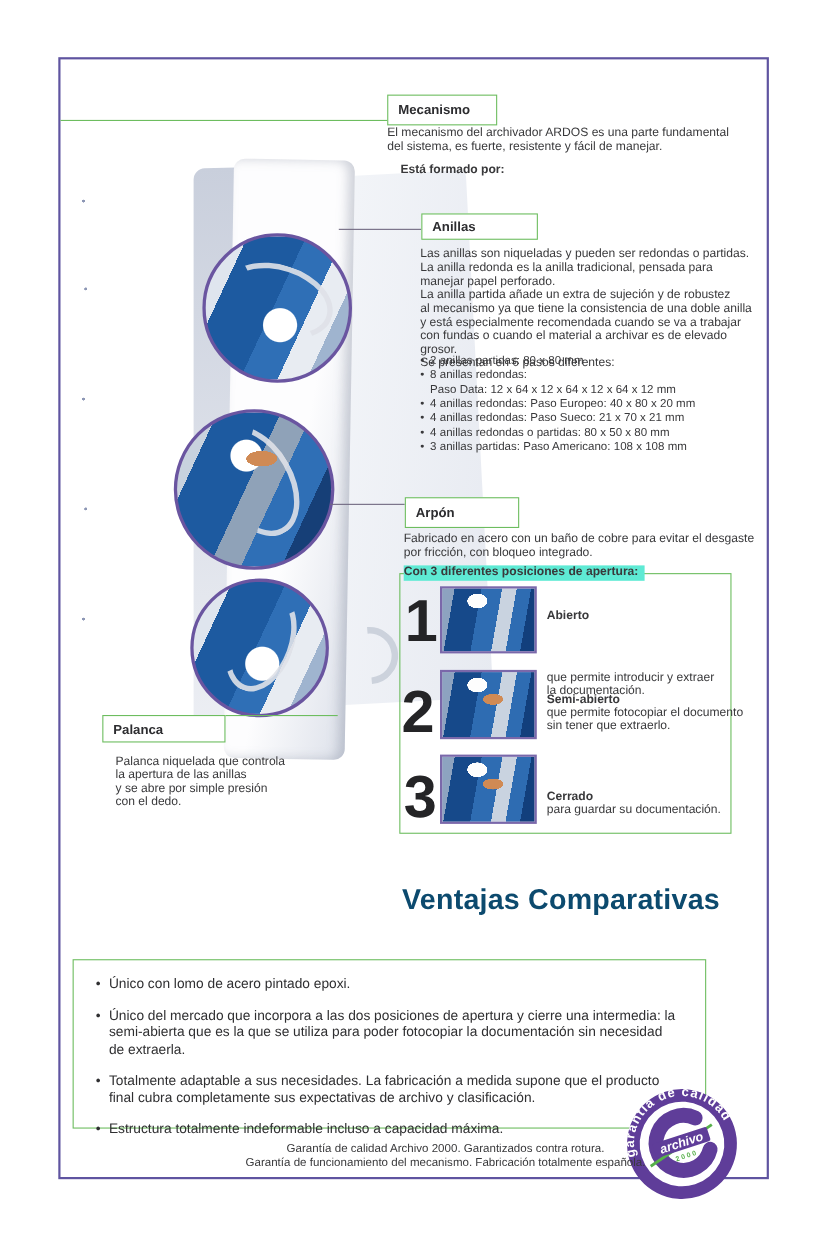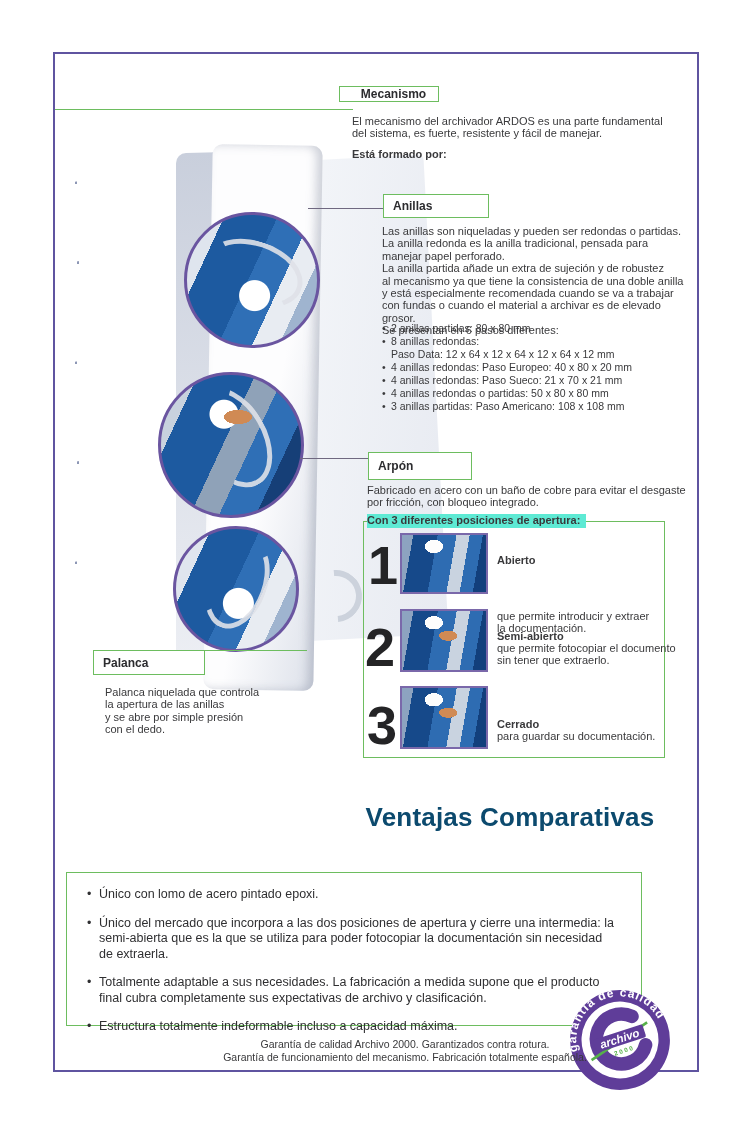--- a/index.html
+++ b/index.html
@@ -90,7 +90,7 @@
   <div class="abs pline" style="left:300px;top:458px;width:68px;"></div>
   <div class="abs gline" style="left:203px;top:650px;width:104px;"></div>
 
-  <div class="abs greenbox" style="left:339px;top:86px;width:100px;height:16px;justify-content:center;">
+  <div class="abs greenbox" style="left:352px;top:86px;width:100px;height:28px;">
     <span>Mecanismo</span>
   </div>
   <div class="abs body-text" style="left:352px;top:115px;width:320px;">El mecanismo del archivador ARDOS es una parte fundamental

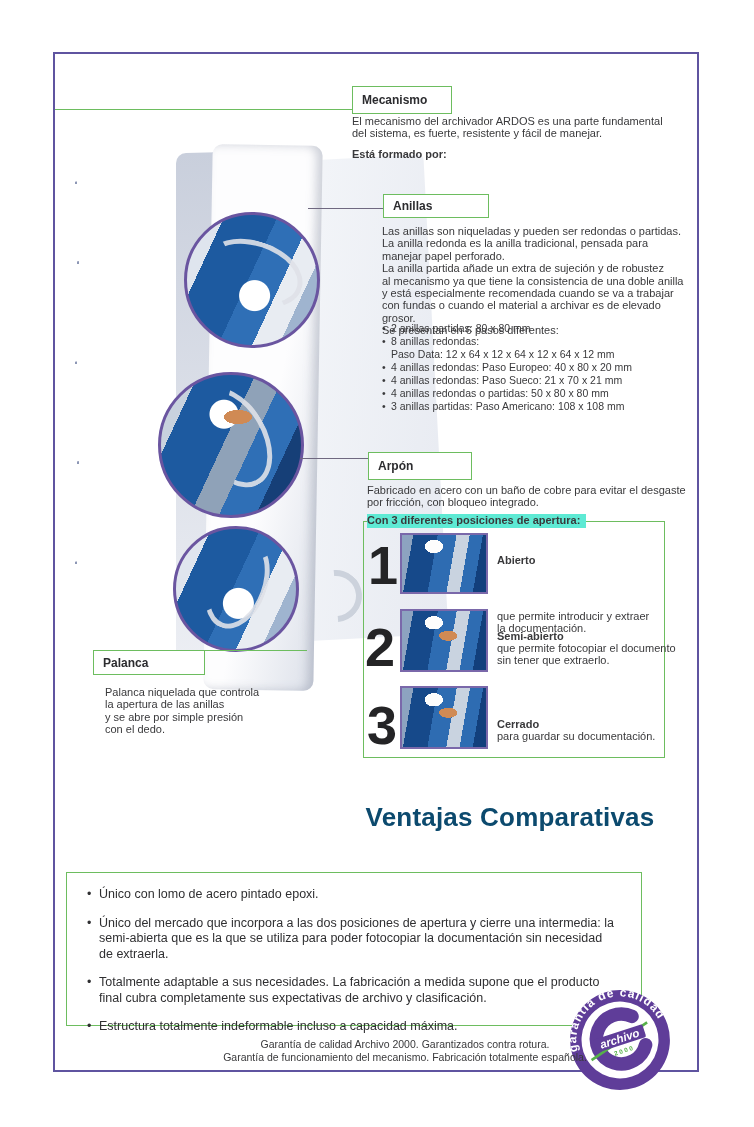--- a/index.html
+++ b/index.html
@@ -95,7 +95,7 @@
   </div>
   <div class="abs body-text" style="left:352px;top:115px;width:320px;">El mecanismo del archivador ARDOS es una parte fundamental
 del sistema, es fuerte, resistente y fácil de manejar.</div>
-  <div class="abs body-text bold" style="left:352px;top:148px;width:220px;">Está formado por:</div>
+  <div class="abs body-text bold" style="left:364px;top:148px;width:220px;">Está formado por:</div>
 
   <div class="abs greenbox" style="left:383px;top:194px;width:106px;height:24px;">
     <span>Anillas</span>

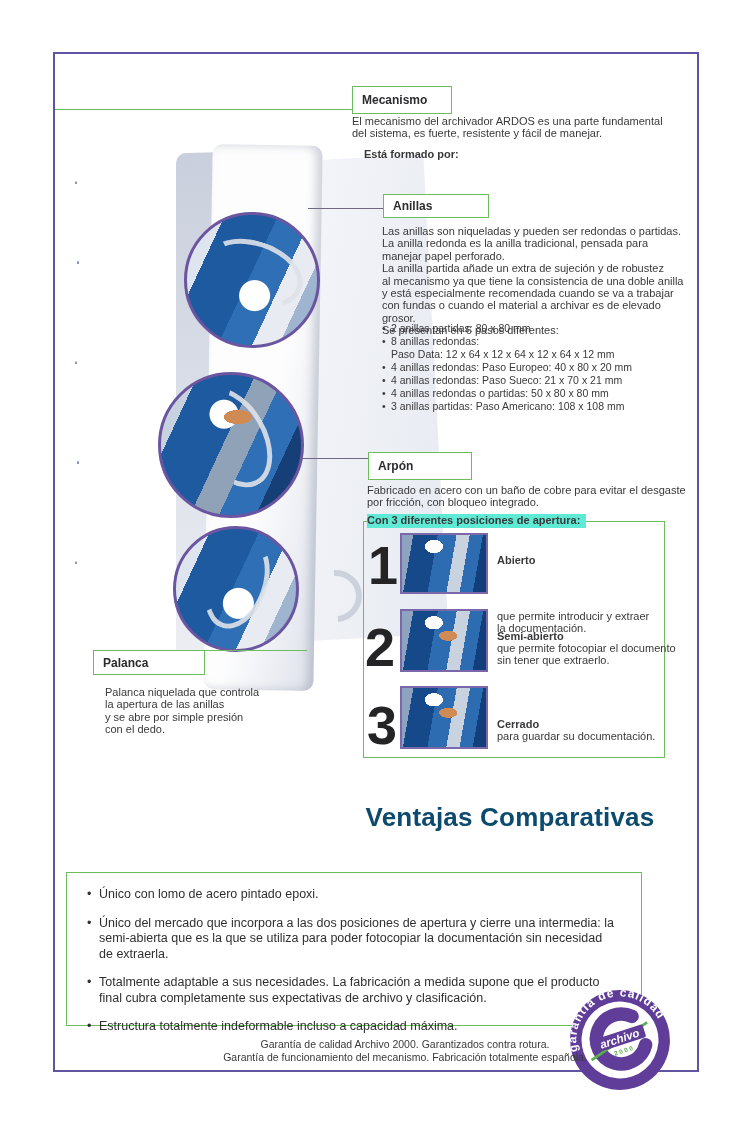--- a/index.html
+++ b/index.html
@@ -114,7 +114,7 @@
 Paso Data: 12 x 64 x 12 x 64 x 12 x 64 x 12 mm</span></li>
     <li><span>4 anillas redondas: Paso Europeo: 40 x 80 x 20 mm</span></li>
     <li><span>4 anillas redondas: Paso Sueco: 21 x 70 x 21 mm</span></li>
-    <li><span>4 anillas redondas o partidas: 50 x 80 x 80 mm</span></li>
+    <li><span>4 anillas redondas o partidas: 80 x 50 x 80 mm</span></li>
     <li><span>3 anillas partidas: Paso Americano: 108 x 108 mm</span></li>
   </ul>
 

